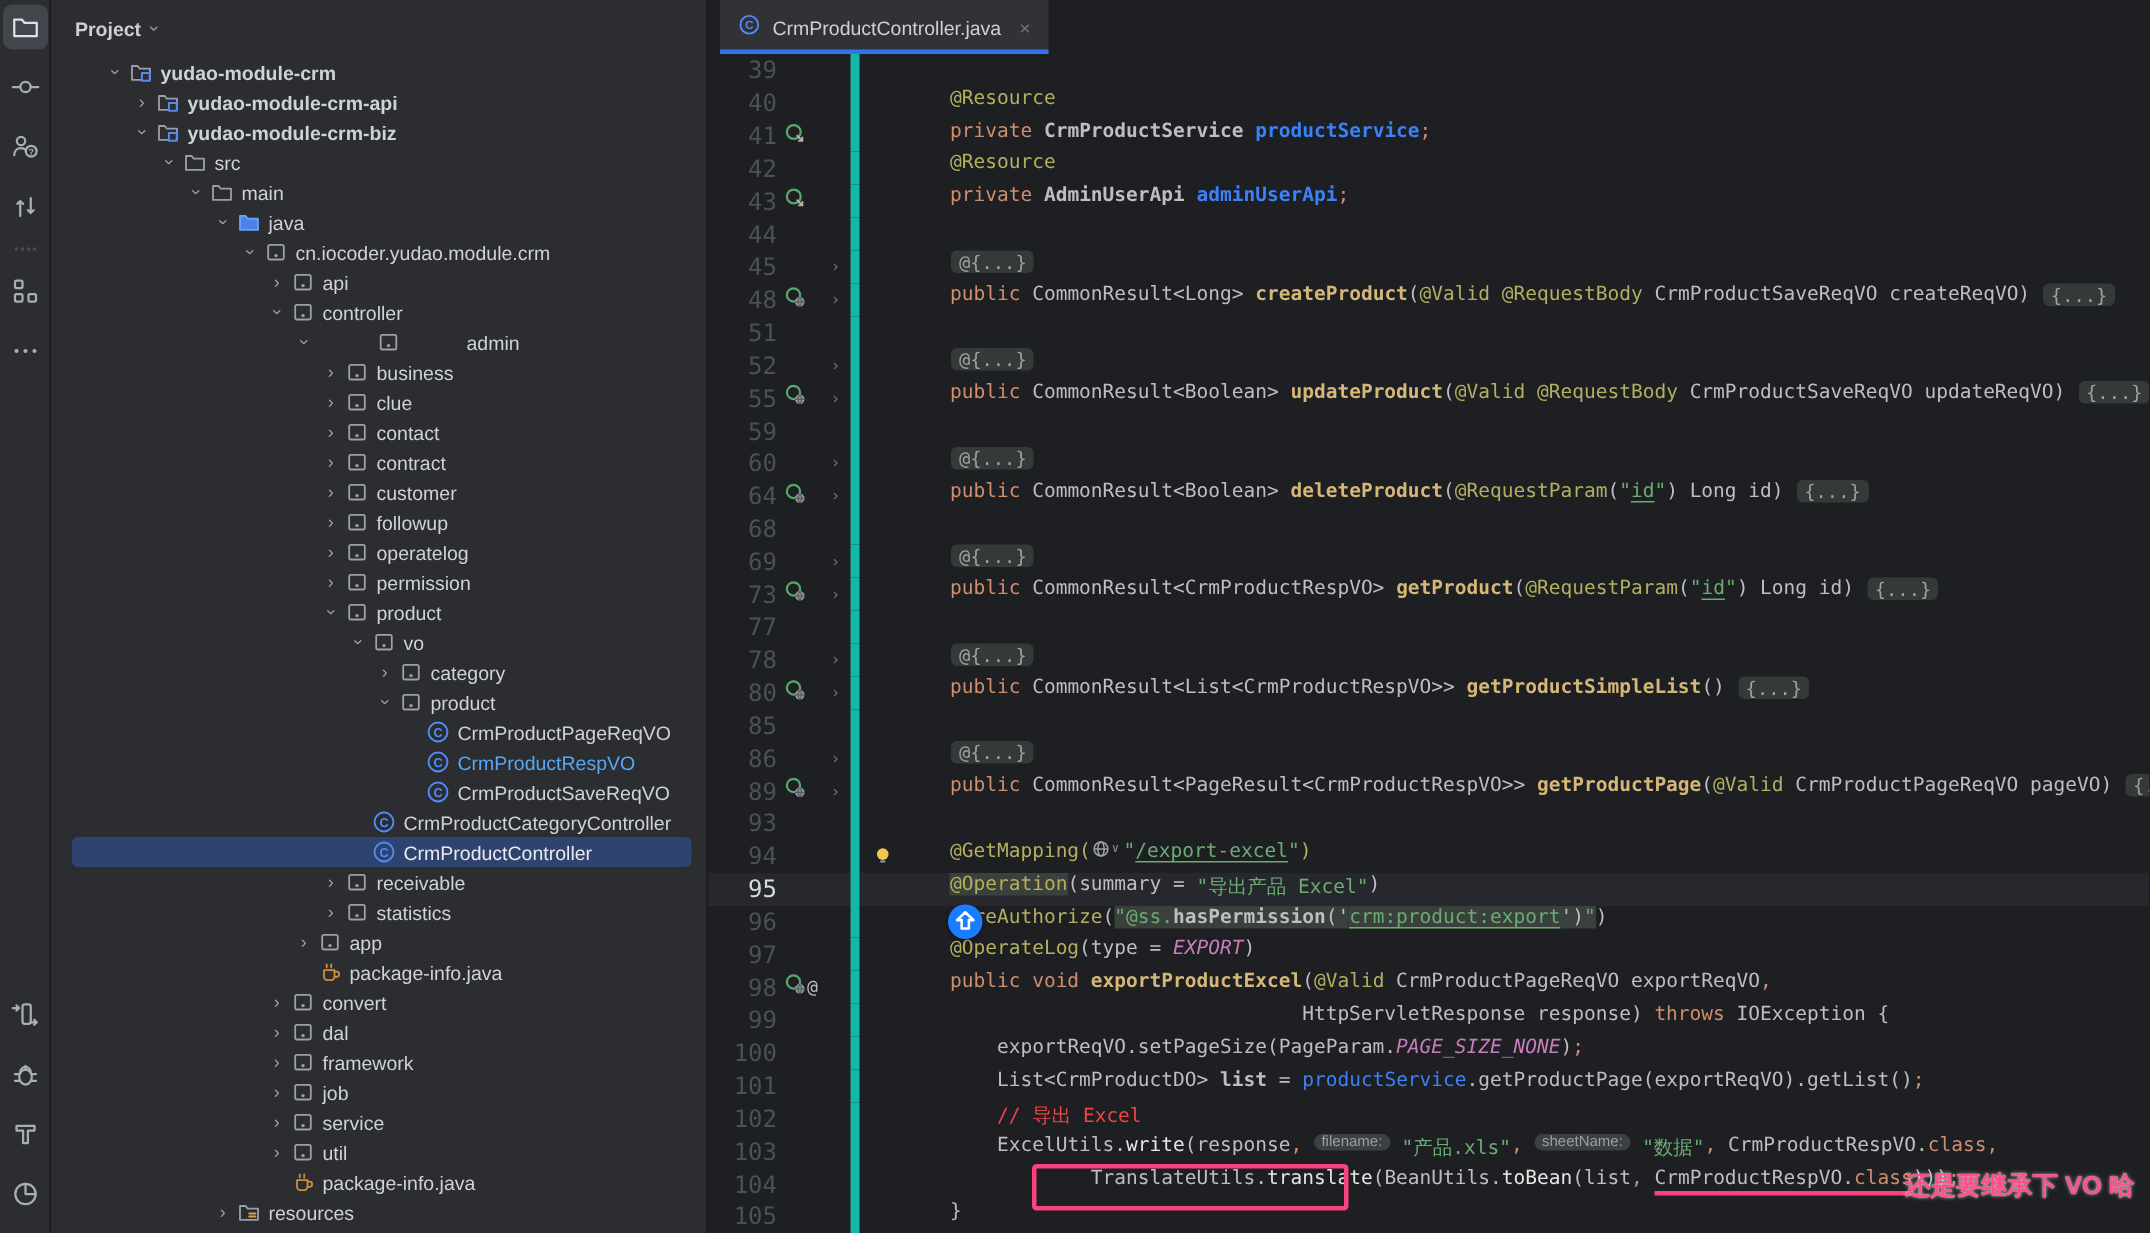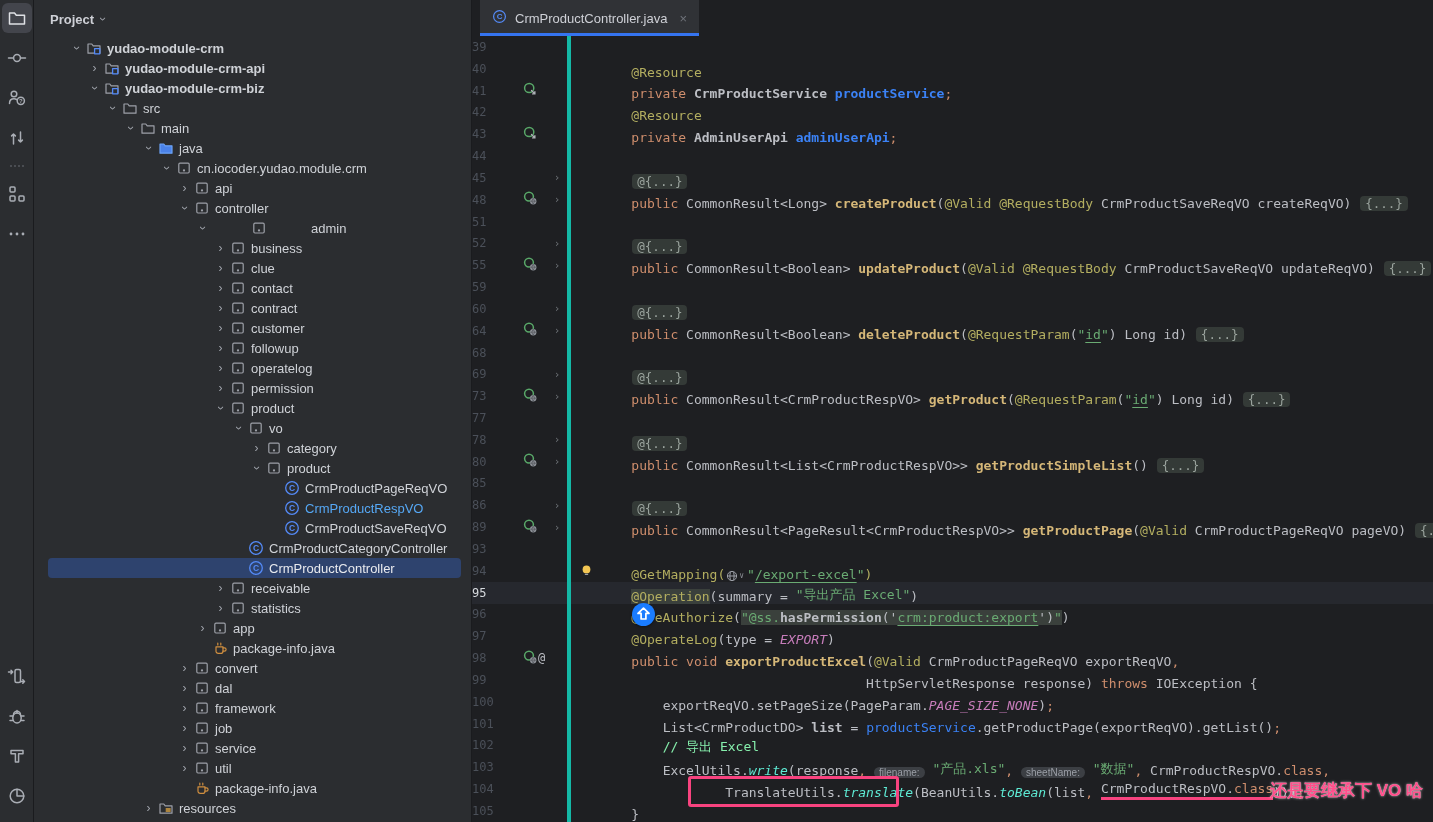--- a/index.html
+++ b/index.html
@@ -49,7 +49,7 @@
   .line{height:21.83px;display:flex;align-items:center;font-family:"DejaVu Sans Mono",monospace;
     font-size:13px;white-space:pre;}
   .line.caret{background:#26282e;}
-  .num{width:46px;flex:none;color:#4b5059;font-size:12px;}
+  .num{width:46px;flex:none;text-align:right;color:#4b5059;font-size:16px;}
   .caret .num{color:#d7dade;}
   .gic{width:24px;flex:none;display:flex;align-items:center;padding-left:5px;gap:1px;overflow:visible;color:#bcbec4;}
   .gic .at{font-size:12px;color:#bcbec4;}

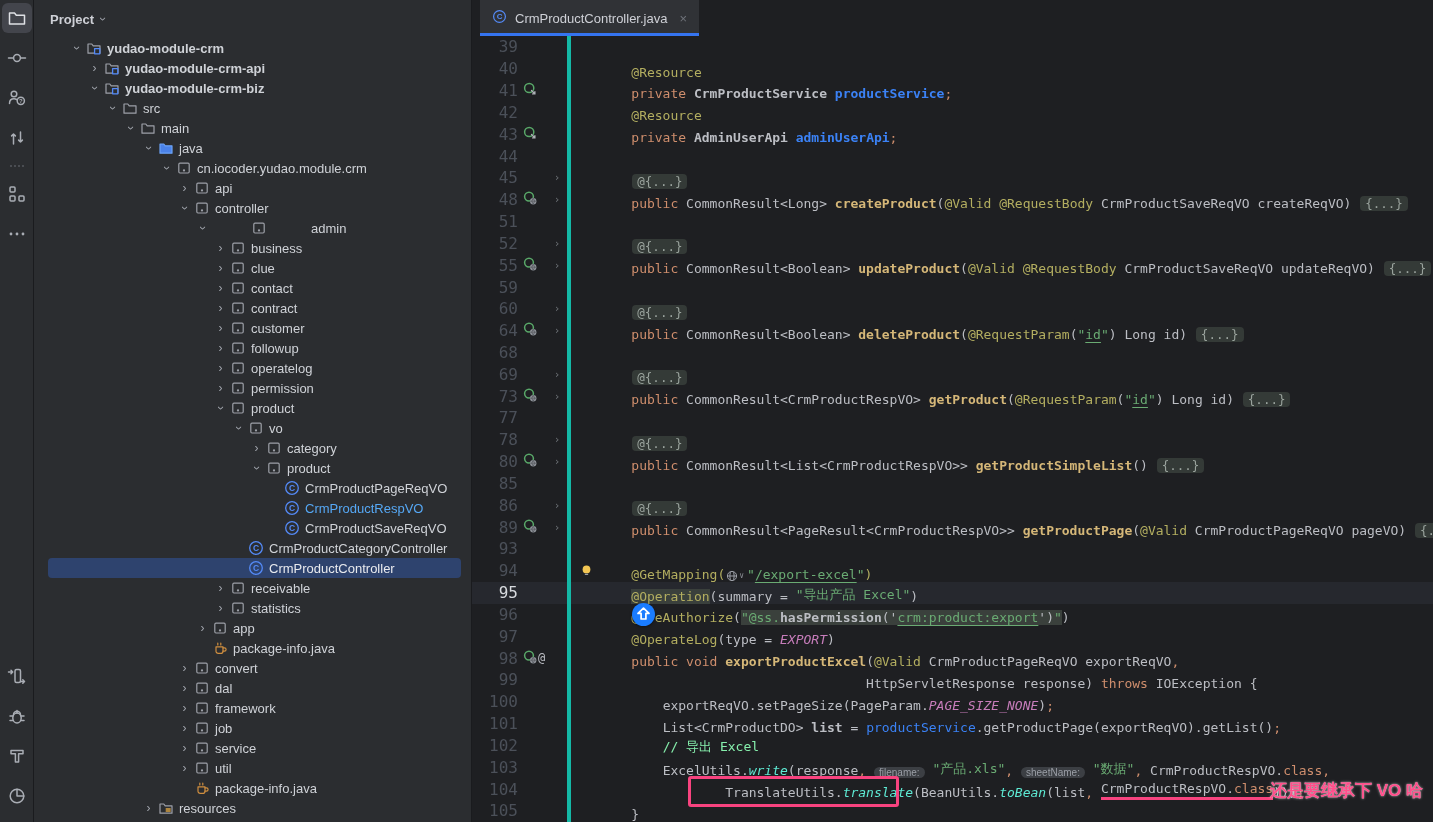--- a/index.html
+++ b/index.html
@@ -54,7 +54,7 @@
   .gic{width:24px;flex:none;display:flex;align-items:center;padding-left:5px;gap:1px;overflow:visible;color:#bcbec4;}
   .gic .at{font-size:12px;color:#bcbec4;}
   .farrow{width:20px;flex:none;text-align:center;color:#6e7277;font-size:11px;}
-  .codewrap{flex:1;height:100%;display:flex;align-items:flex-end;white-space:pre;border-left:4px solid #14b8a6;
+  .codewrap{flex:1;height:100%;display:flex;align-items:flex-start;white-space:pre;border-left:6px solid #14b8a6;
     padding-left:29px;position:relative;}
   .bulb-abs{position:absolute;left:9px;top:4px;}
 

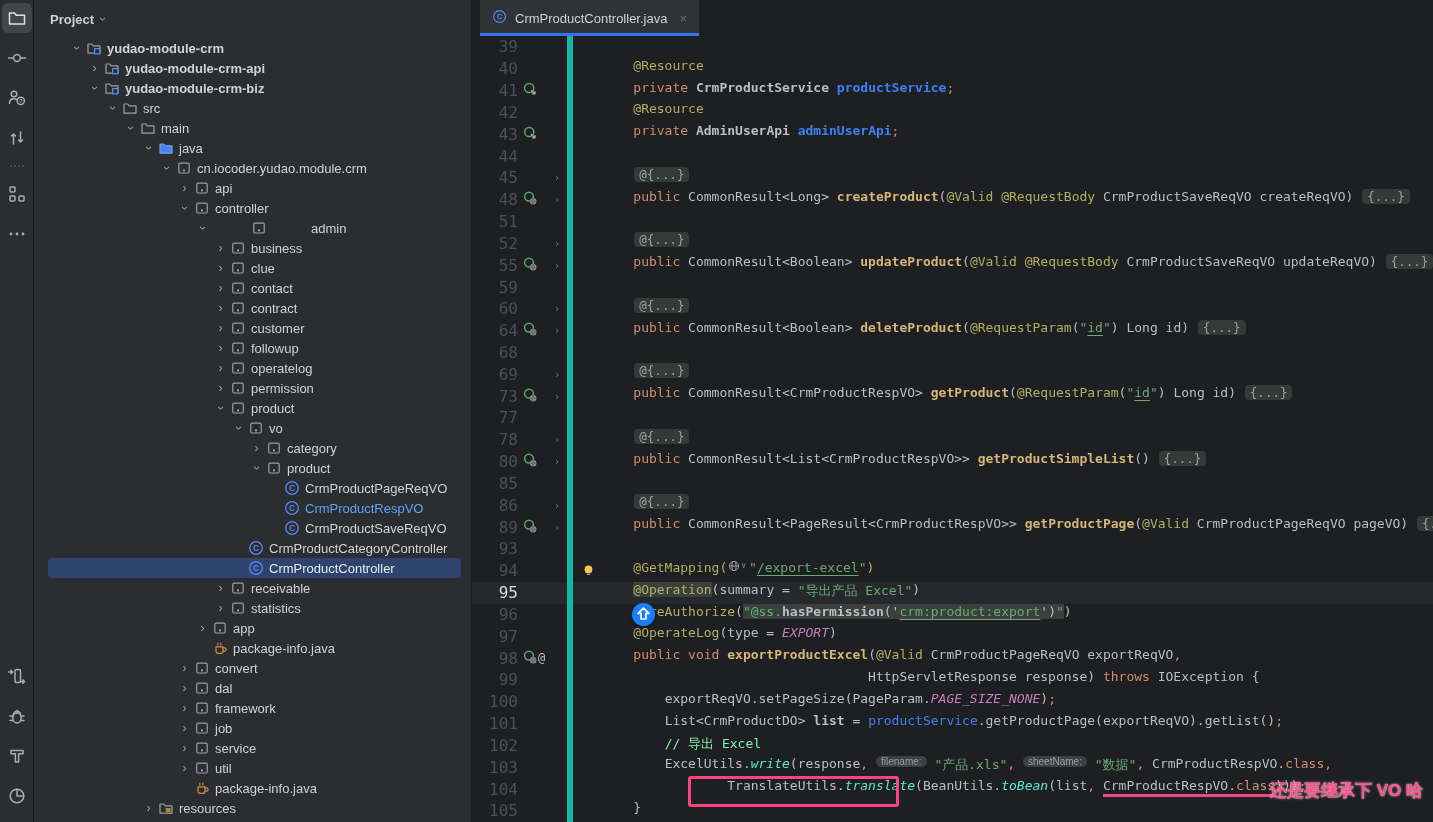--- a/index.html
+++ b/index.html
@@ -70,7 +70,7 @@
   .field{color:#3b82f6;}
   .const{color:#c77dbb;font-style:italic;}
   .ital{color:#5eead4;font-style:italic;}
-  .cm{color:#86efac;}
+  .cm{color:#ef4444;}
   .punct{color:#cf8e6d;}
   .hl{background:#3a403c;}
   .chip{background:#343a37;color:#9aa39d;border-radius:4px;padding:0 5px;margin:0 1px;font-size:12.5px;}

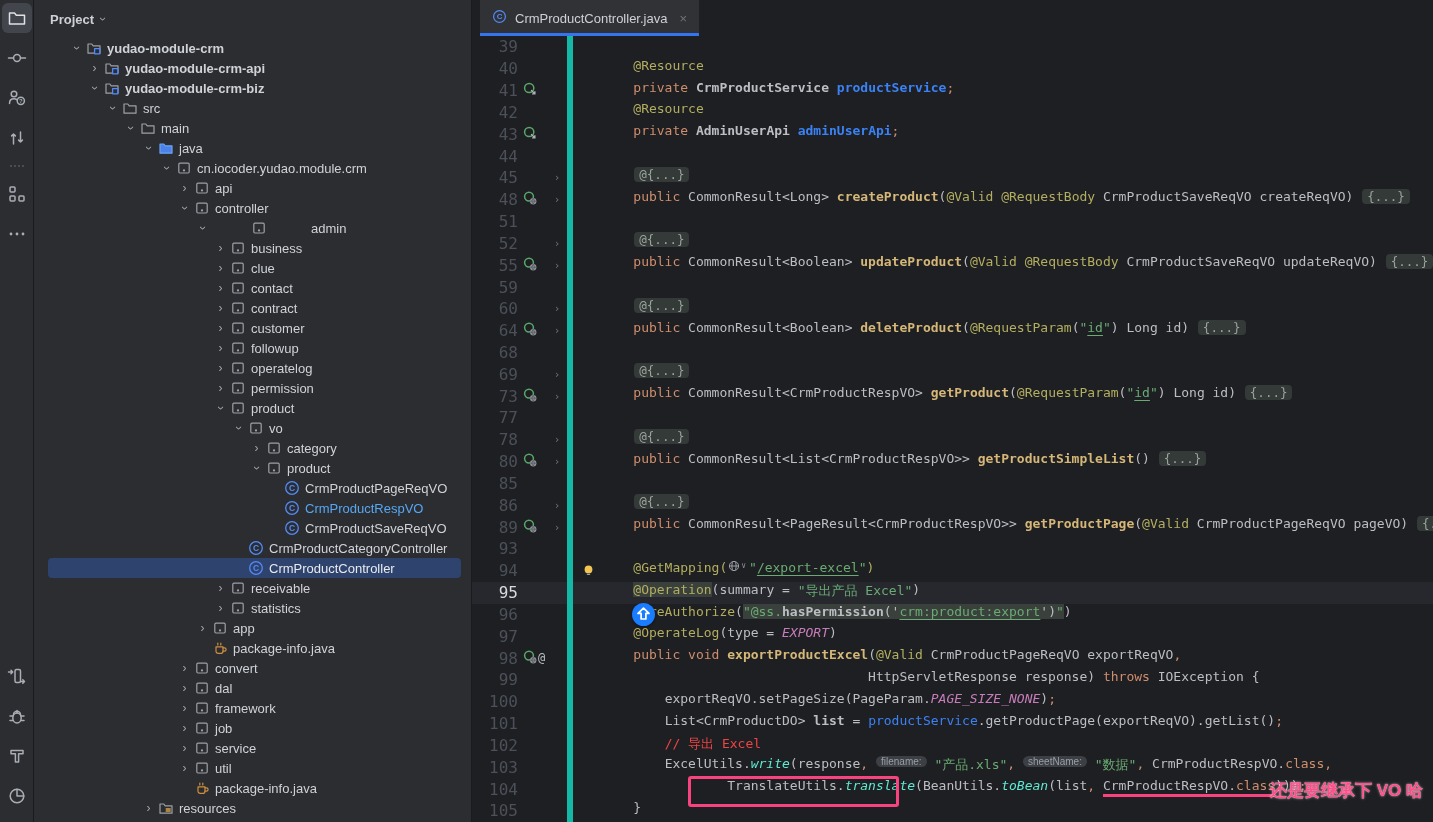--- a/index.html
+++ b/index.html
@@ -69,7 +69,7 @@
   .mdecl{color:#d5b778;font-weight:bold;}
   .field{color:#3b82f6;}
   .const{color:#c77dbb;font-style:italic;}
-  .ital{color:#5eead4;font-style:italic;}
+  .ital{color:#e5e5e5;}
   .cm{color:#ef4444;}
   .punct{color:#cf8e6d;}
   .hl{background:#3a403c;}

